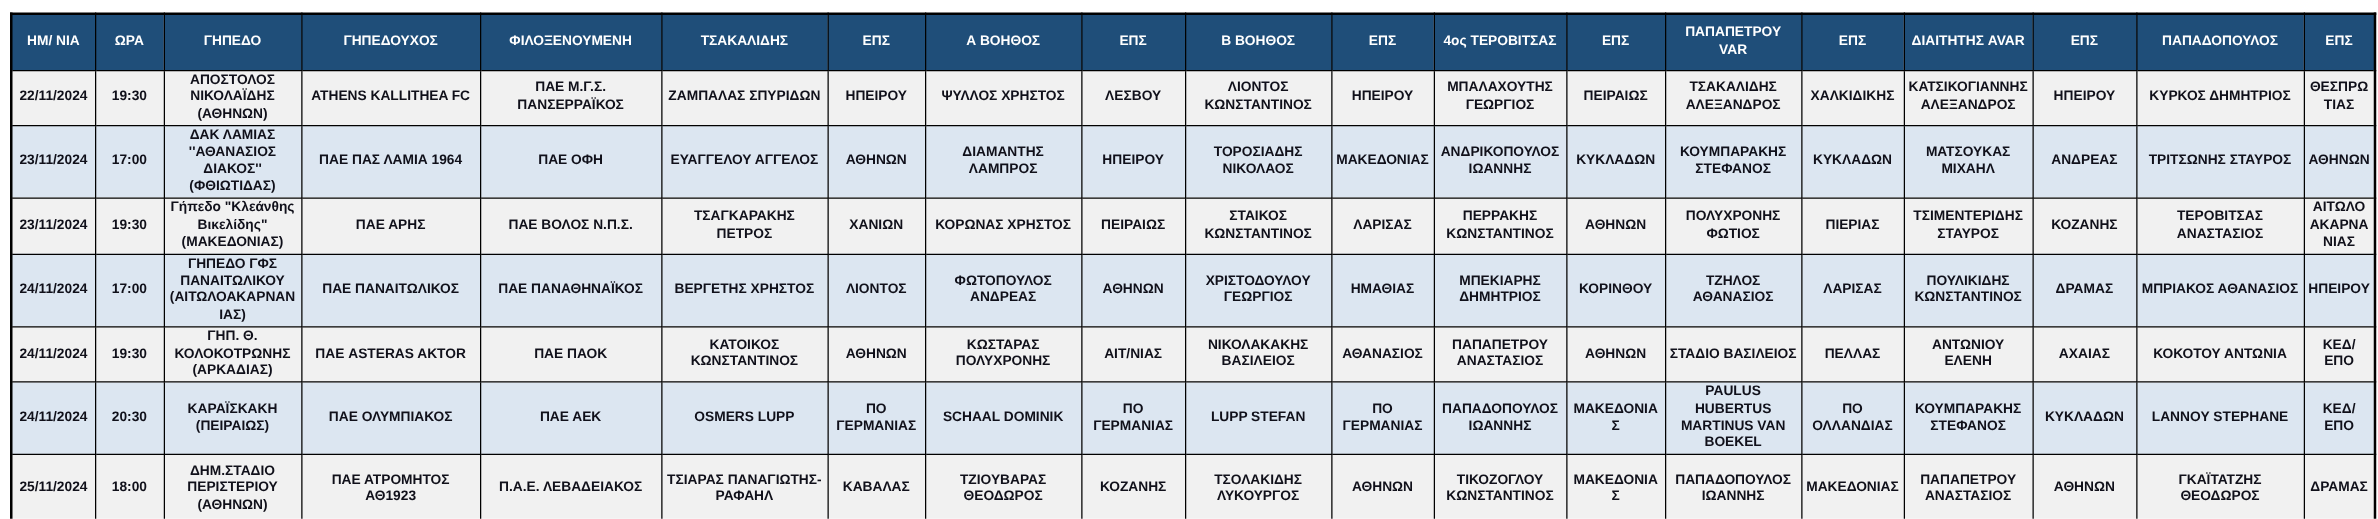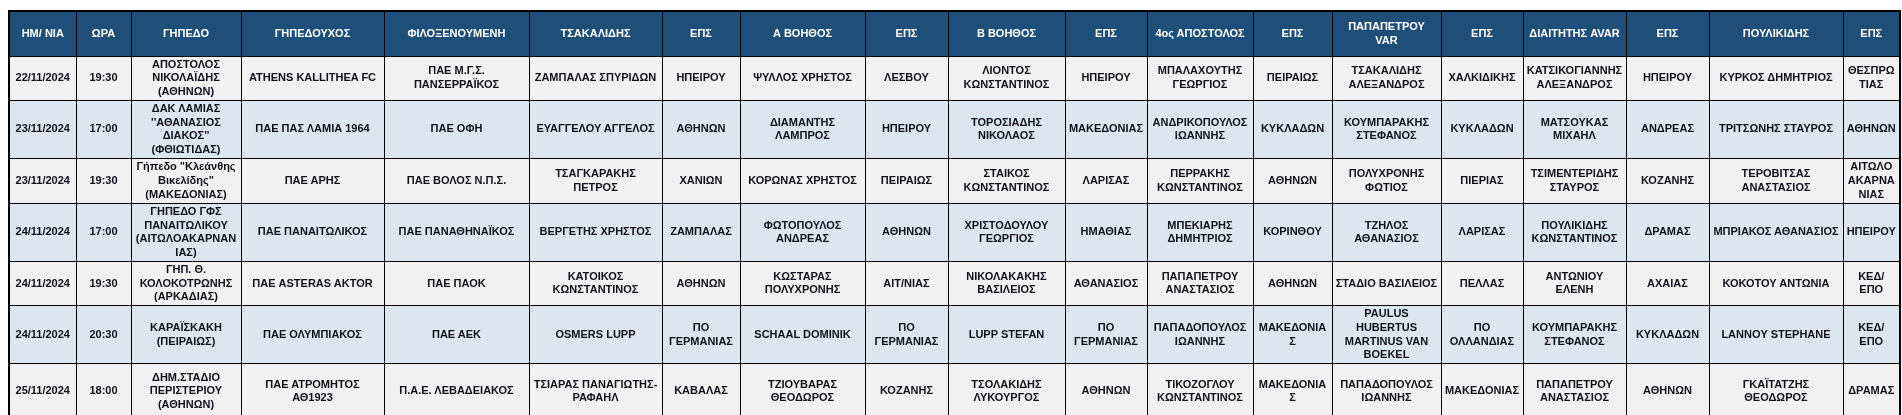--- a/index.html
+++ b/index.html
@@ -80,7 +80,7 @@
           <th>ΕΠΣ</th>
           <th>Β ΒΟΗΘΟΣ</th>
           <th>ΕΠΣ</th>
-          <th>4ος ΑΠΟΣΤΟΛΟΣ</th>
+          <th>4ος ΤΕΡΟΒΙΤΣΑΣ</th>
           <th>ΕΠΣ</th>
           <th>ΠΑΠΑΠΕΤΡΟΥ VAR</th>
           <th>ΕΠΣ</th>

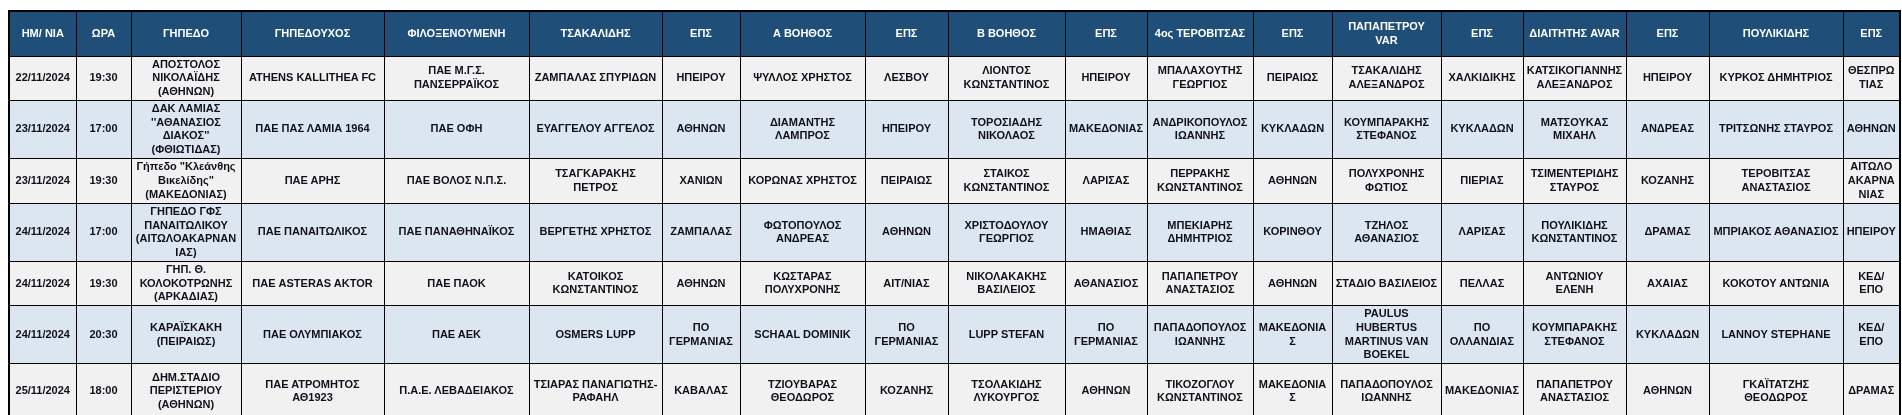--- a/index.html
+++ b/index.html
@@ -86,7 +86,7 @@
           <th>ΕΠΣ</th>
           <th>ΔΙΑΙΤΗΤΗΣ AVAR</th>
           <th>ΕΠΣ</th>
-          <th>ΠΟΥΛΙΚΙΔΗΣ</th>
+          <th>ΠΑΠΑΔΟΠΟΥΛΟΣ</th>
           <th>ΕΠΣ</th>
         </tr>
     </thead>

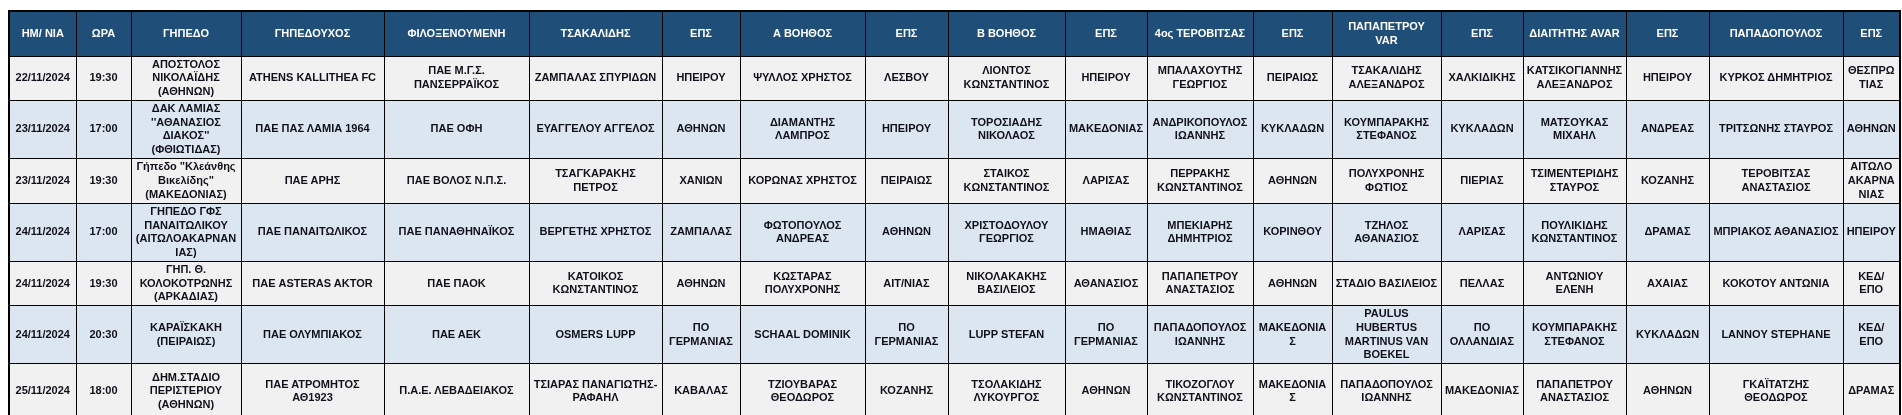--- a/index.html
+++ b/index.html
@@ -161,7 +161,7 @@
           <td>ΠΑΕ ΠΑΝΑΙΤΩΛΙΚΟΣ</td>
           <td>ΠΑΕ ΠΑΝΑΘΗΝΑΪΚΟΣ</td>
           <td>ΒΕΡΓΕΤΗΣ ΧΡΗΣΤΟΣ</td>
-          <td>ΖΑΜΠΑΛΑΣ</td>
+          <td>ΛΙΟΝΤΟΣ</td>
           <td>ΦΩΤΟΠΟΥΛΟΣ ΑΝΔΡΕΑΣ</td>
           <td>ΑΘΗΝΩΝ</td>
           <td>ΧΡΙΣΤΟΔΟΥΛΟΥ ΓΕΩΡΓΙΟΣ</td>

